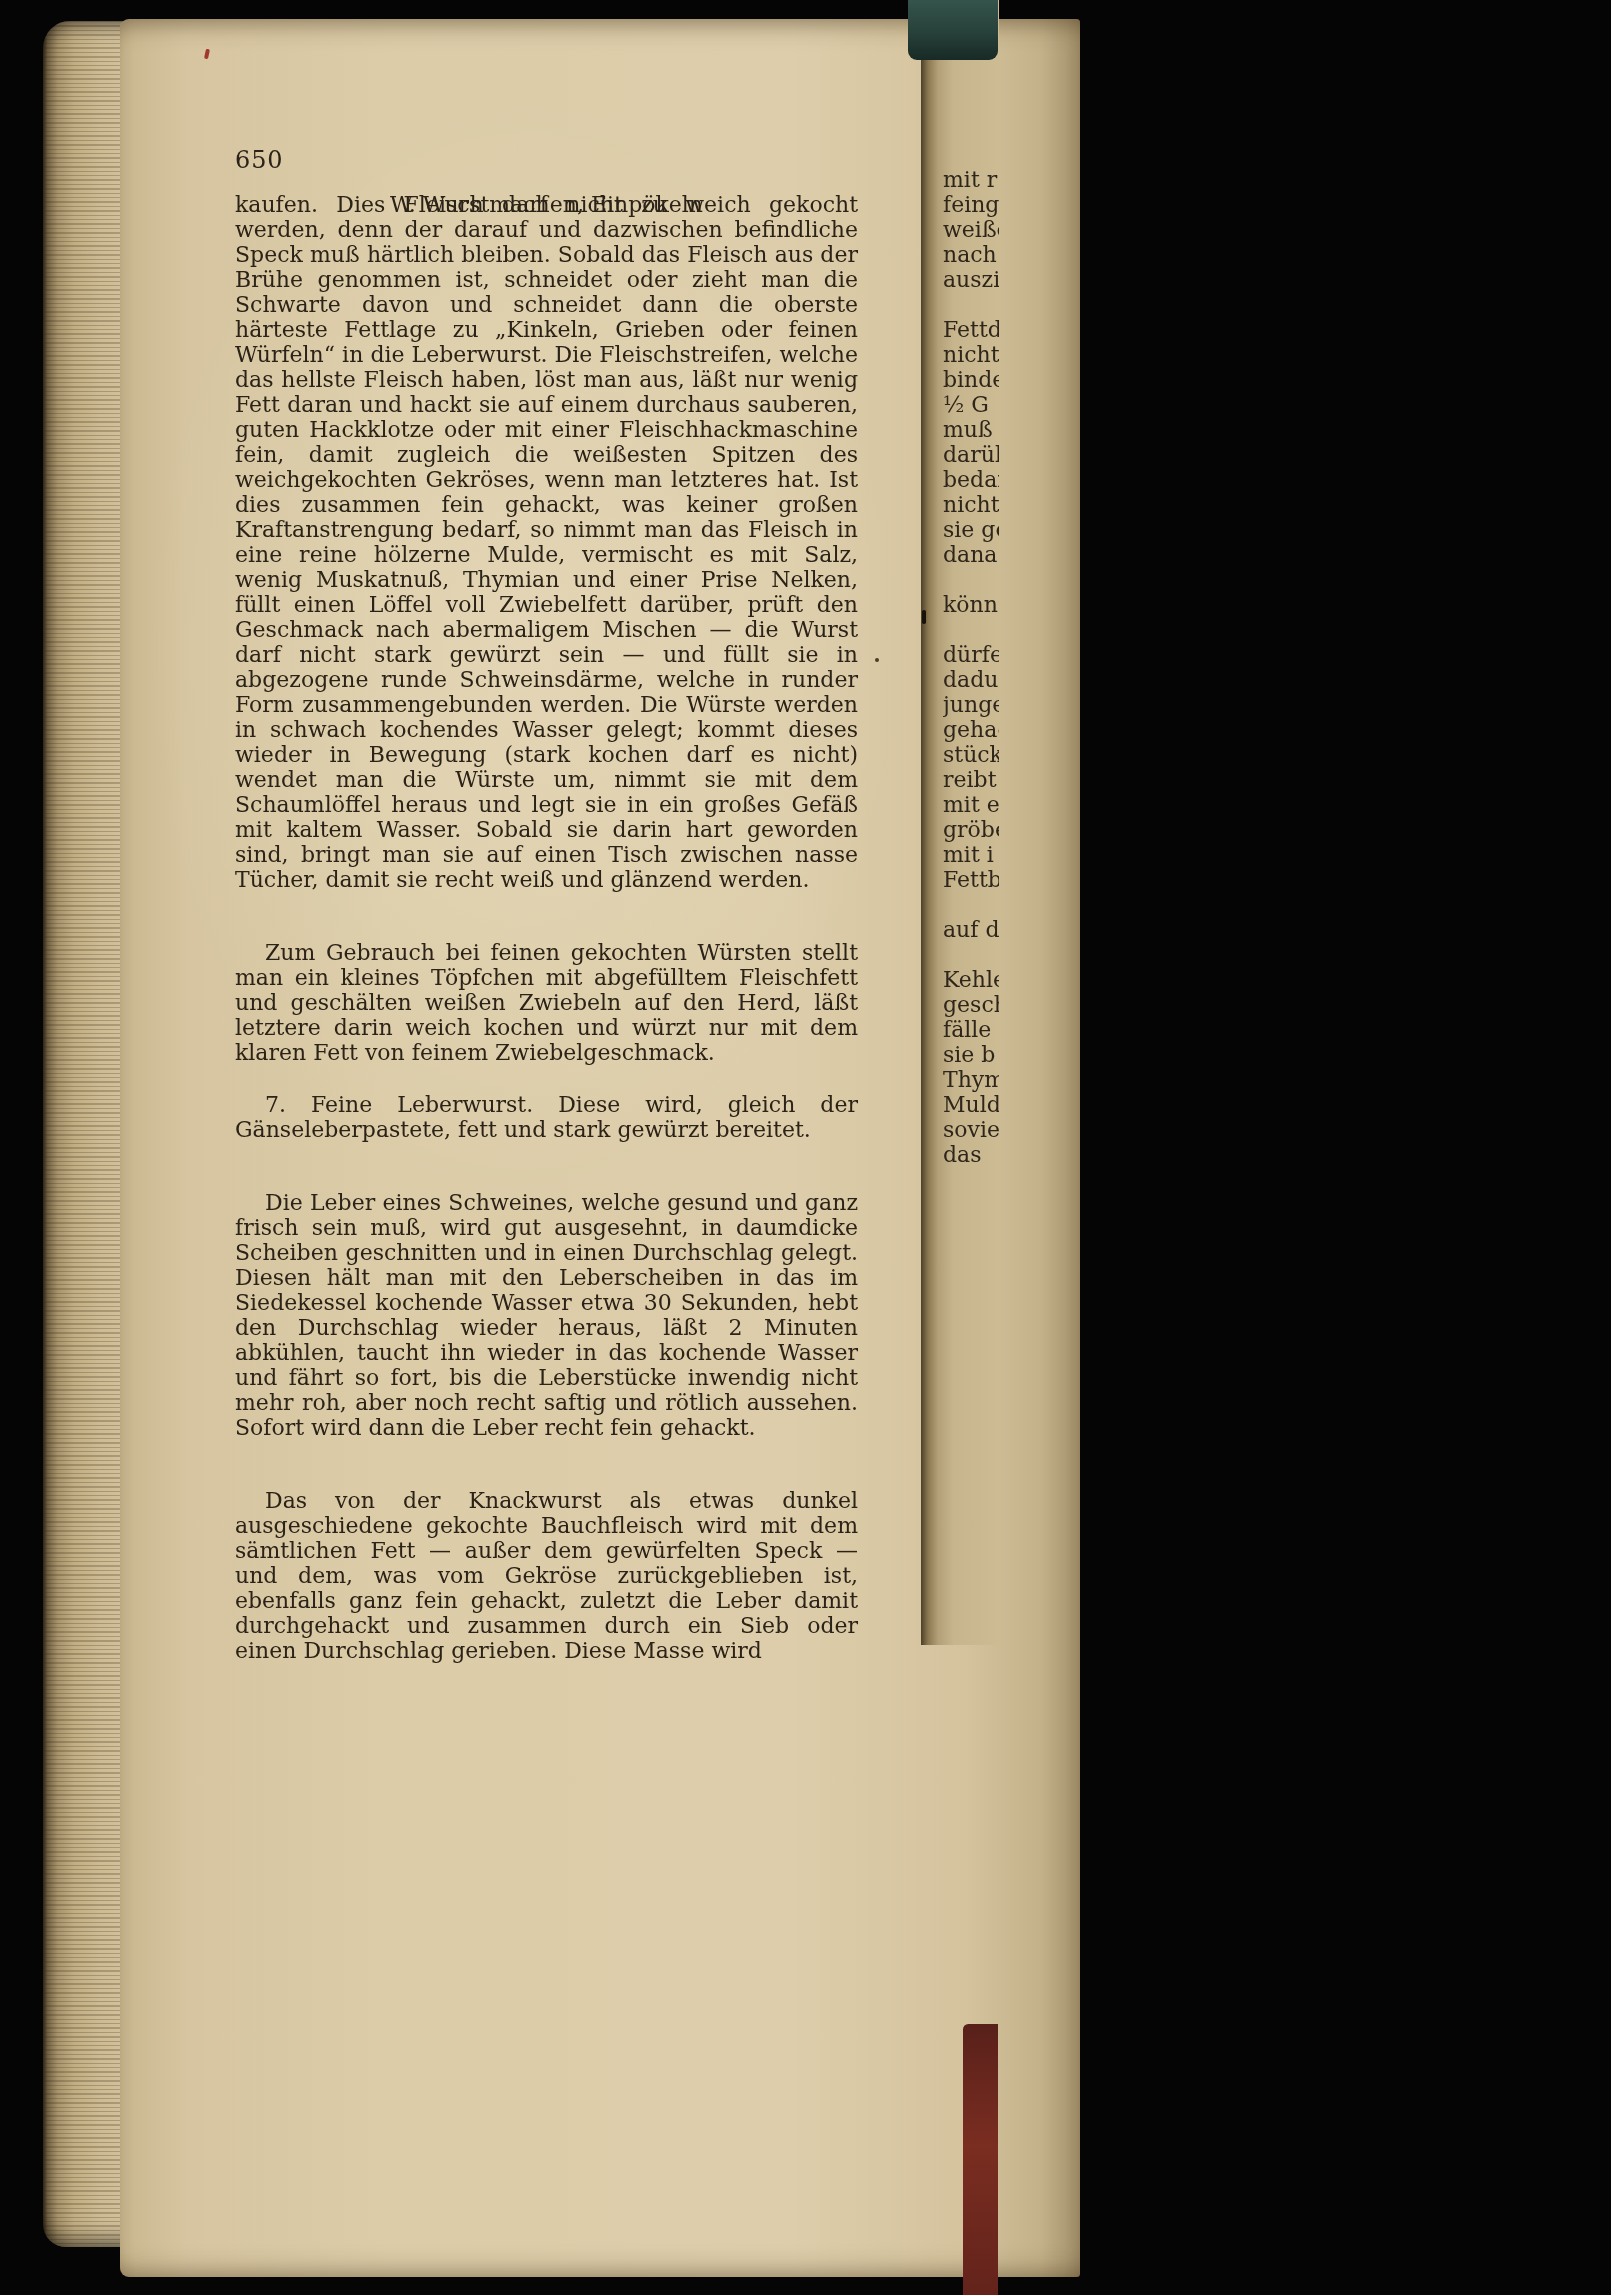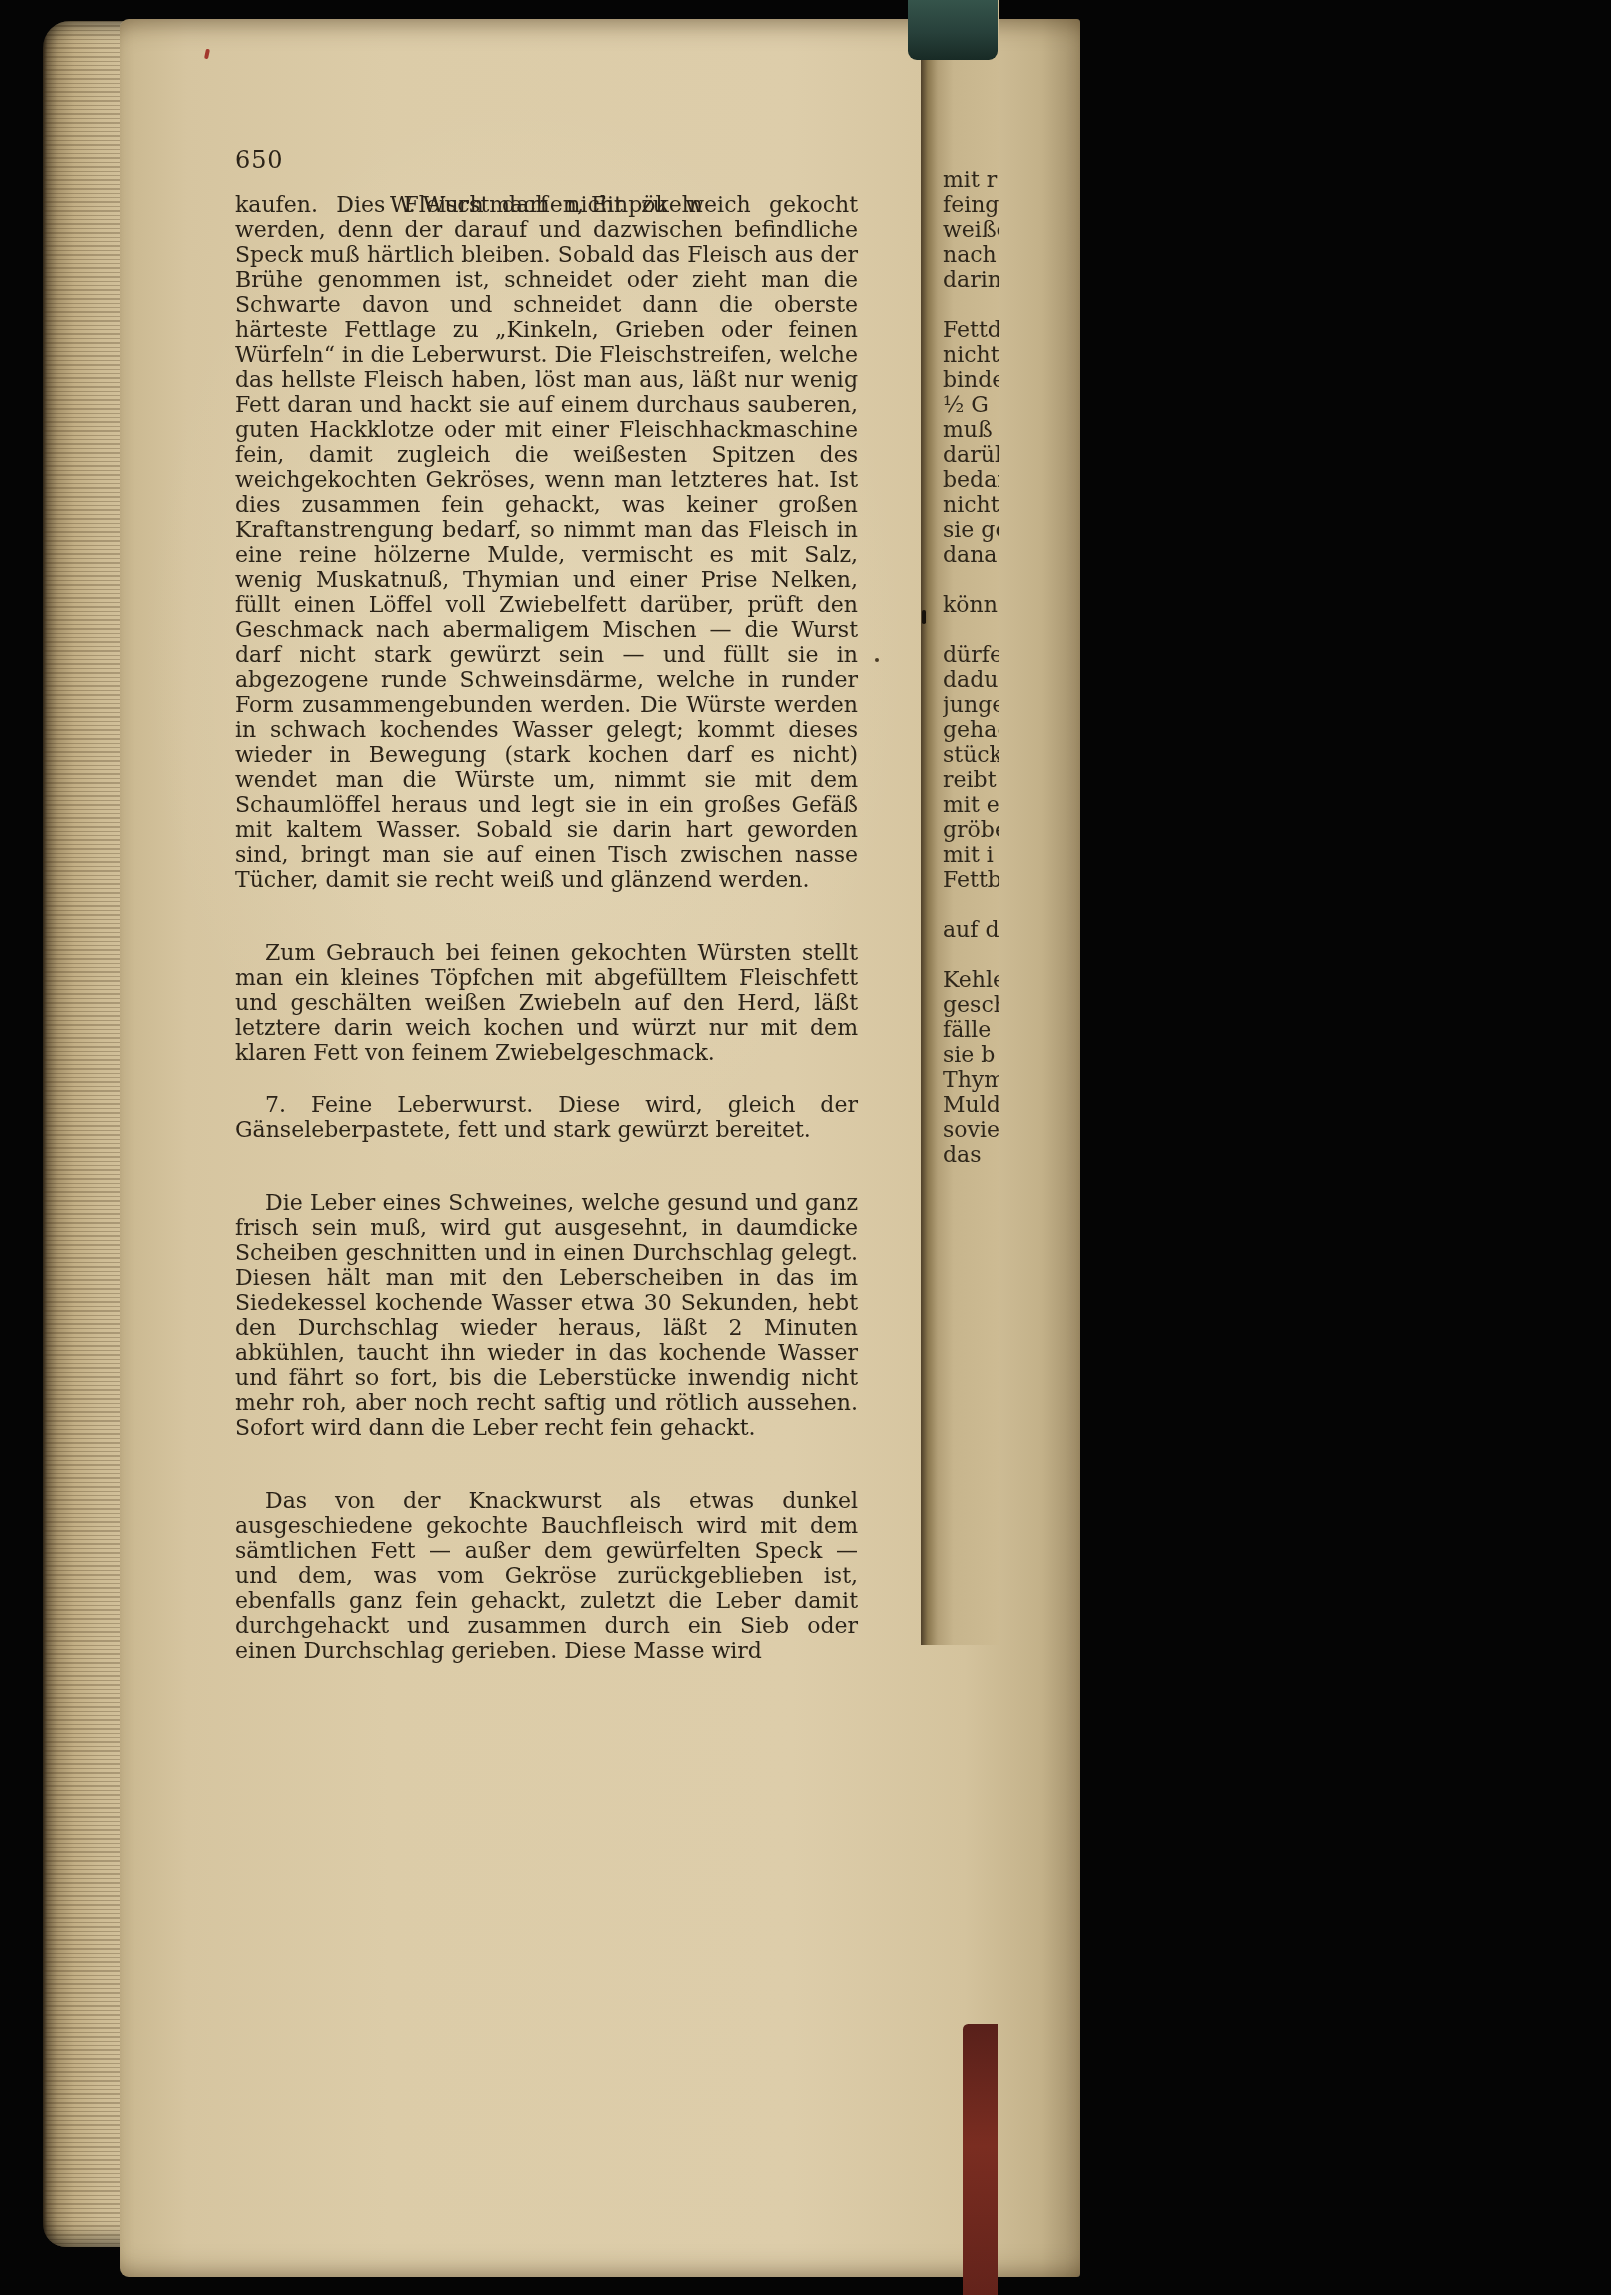--- a/index.html
+++ b/index.html
@@ -173,7 +173,7 @@
         <div class="frag-line">feinge</div>
         <div class="frag-line">weiße</div>
         <div class="frag-line">nach</div>
-        <div class="frag-line">darin</div>
+        <div class="frag-line">auszi</div>
         <div class="frag-line">&nbsp;</div>
         <div class="frag-line">Fettd</div>
         <div class="frag-line">nicht</div>

